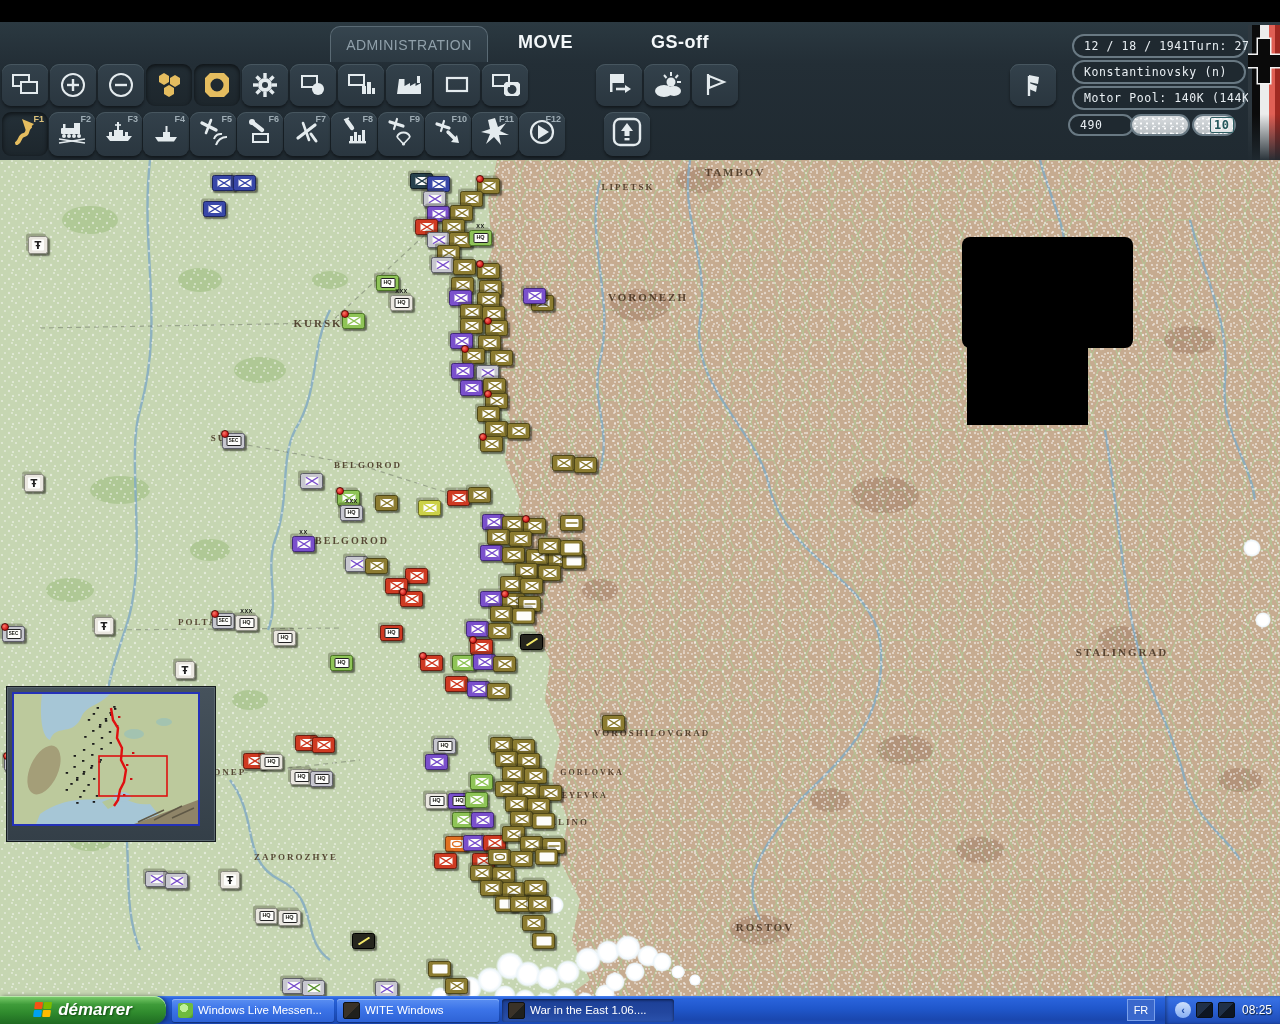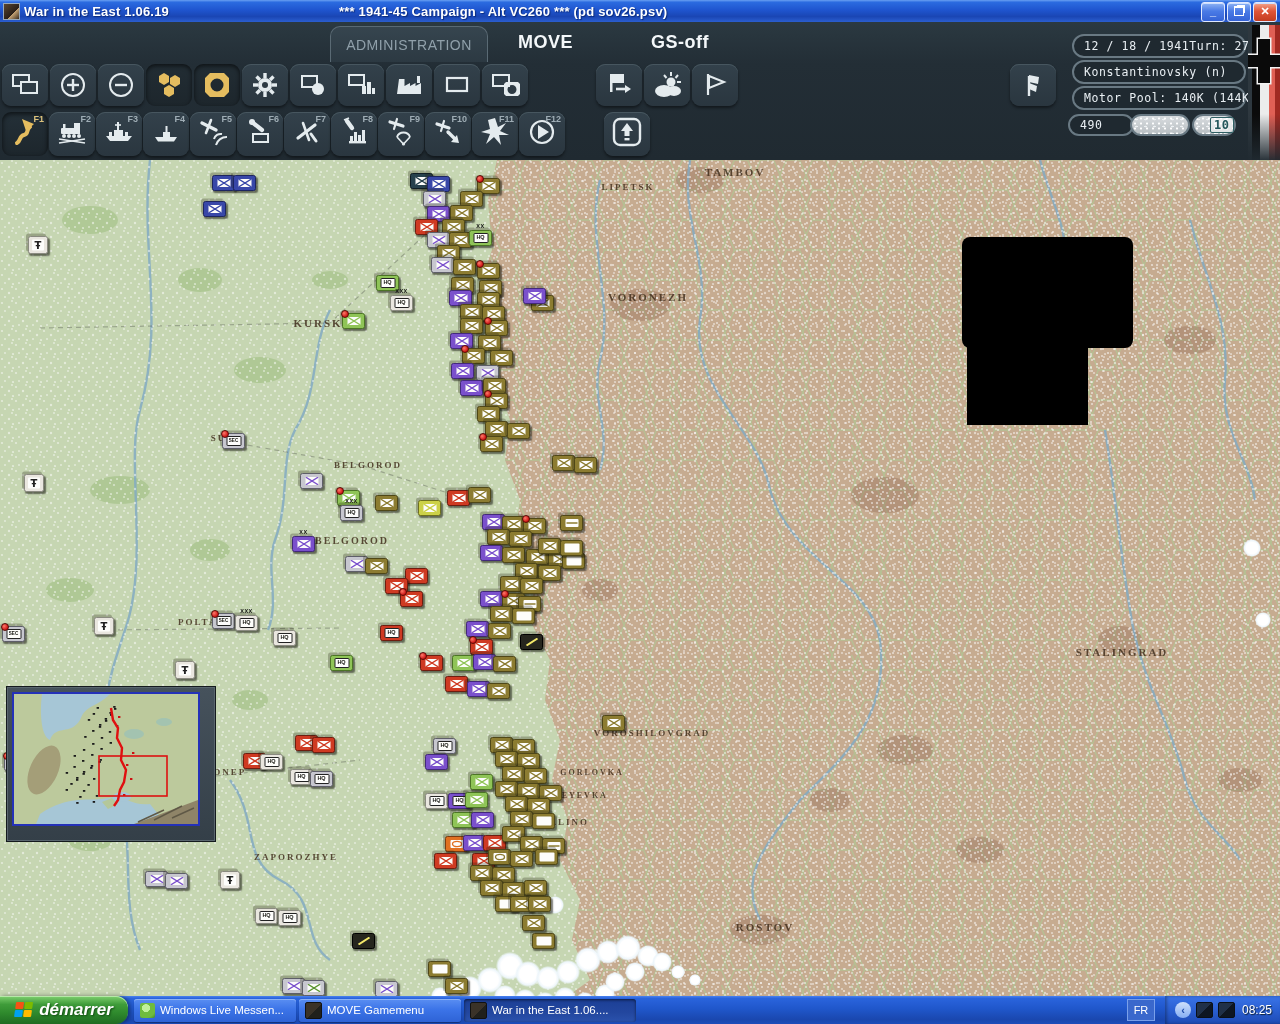--- a/index.html
+++ b/index.html
@@ -140,16 +140,6 @@
 
 <div class="screen">
 
-  <div class="titlebar">
-    <div class="app-icon"></div>
-    <span class="title-text">War in the East 1.06.19</span>
-    <span class="title-mid">***   1941-45 Campaign - Alt VC260   ***   (pd sov26.psv)</span>
-    <div class="win-btns">
-      <div class="wbtn">_</div>
-      <div class="wbtn"><span class="restore-glyph"></span></div>
-      <div class="wbtn close">✕</div>
-    </div>
-  </div>
 
   <div class="toppanel">
     <div class="tabs">

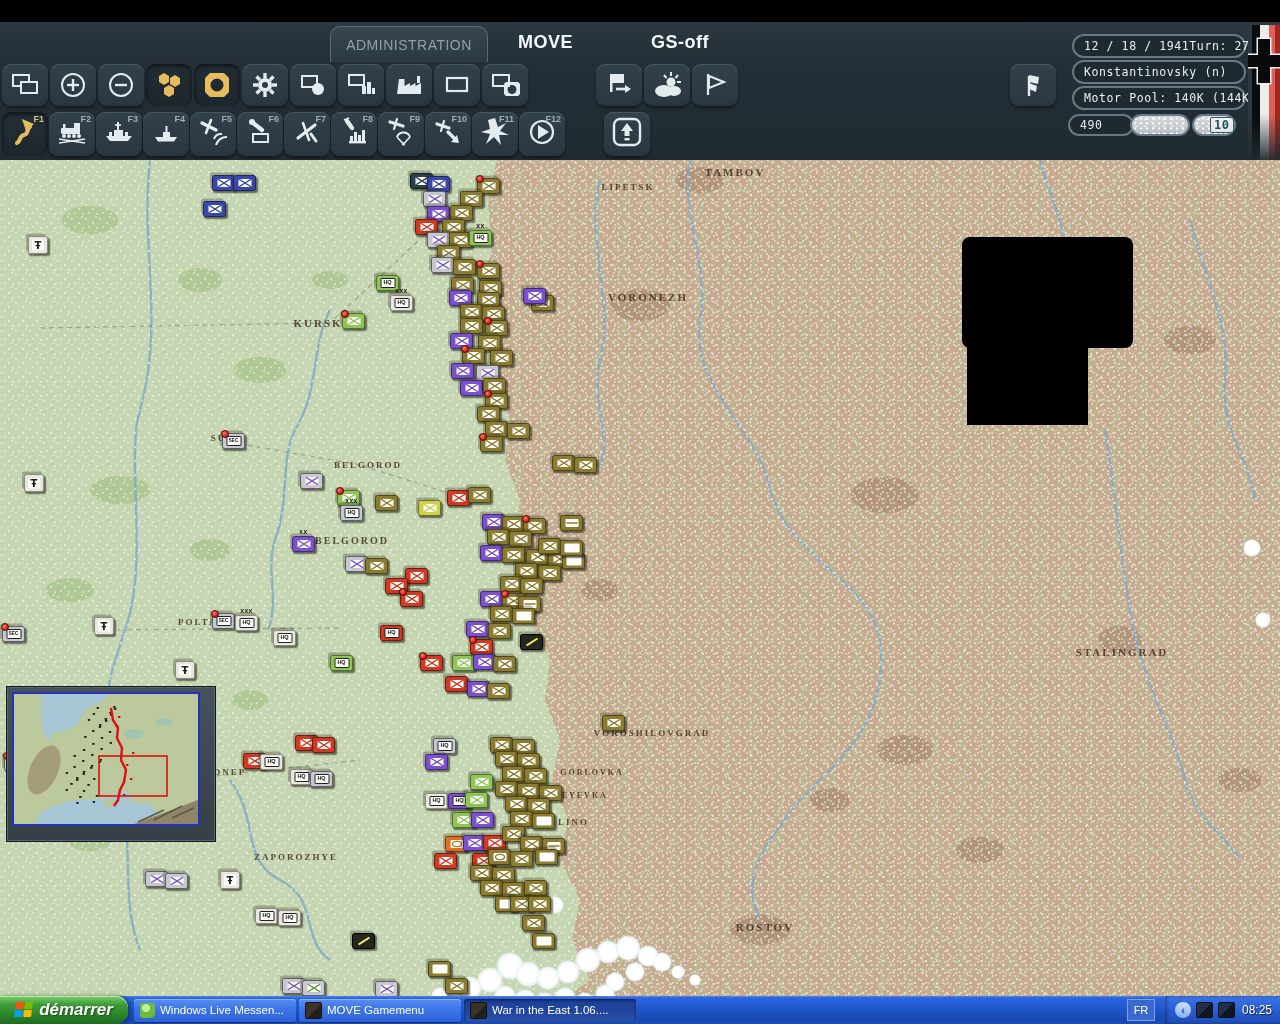--- a/index.html
+++ b/index.html
@@ -104,7 +104,7 @@
   .taskbar{position:absolute;left:0;top:996px;width:1280px;height:28px;
     background:linear-gradient(180deg,#4b83ef 0%,#2a64dd 8%,#2057cb 45%,#1a47ae 85%,#1c4cba 100%);
     display:flex;align-items:center;}
-  .startbtn{height:28px;width:128px;border-radius:0 12px 12px 0;position:relative;
+  .startbtn{height:28px;width:166px;border-radius:0 12px 12px 0;position:relative;
     background:linear-gradient(180deg,#7fd06f 0%,#3f9c3a 30%,#2f8a2d 60%,#1f6b22 100%);
     box-shadow:2px 0 4px rgba(0,0,0,.4),inset 0 1px 0 #b6e8a8;
     display:flex;align-items:center;justify-content:center;gap:6px;}

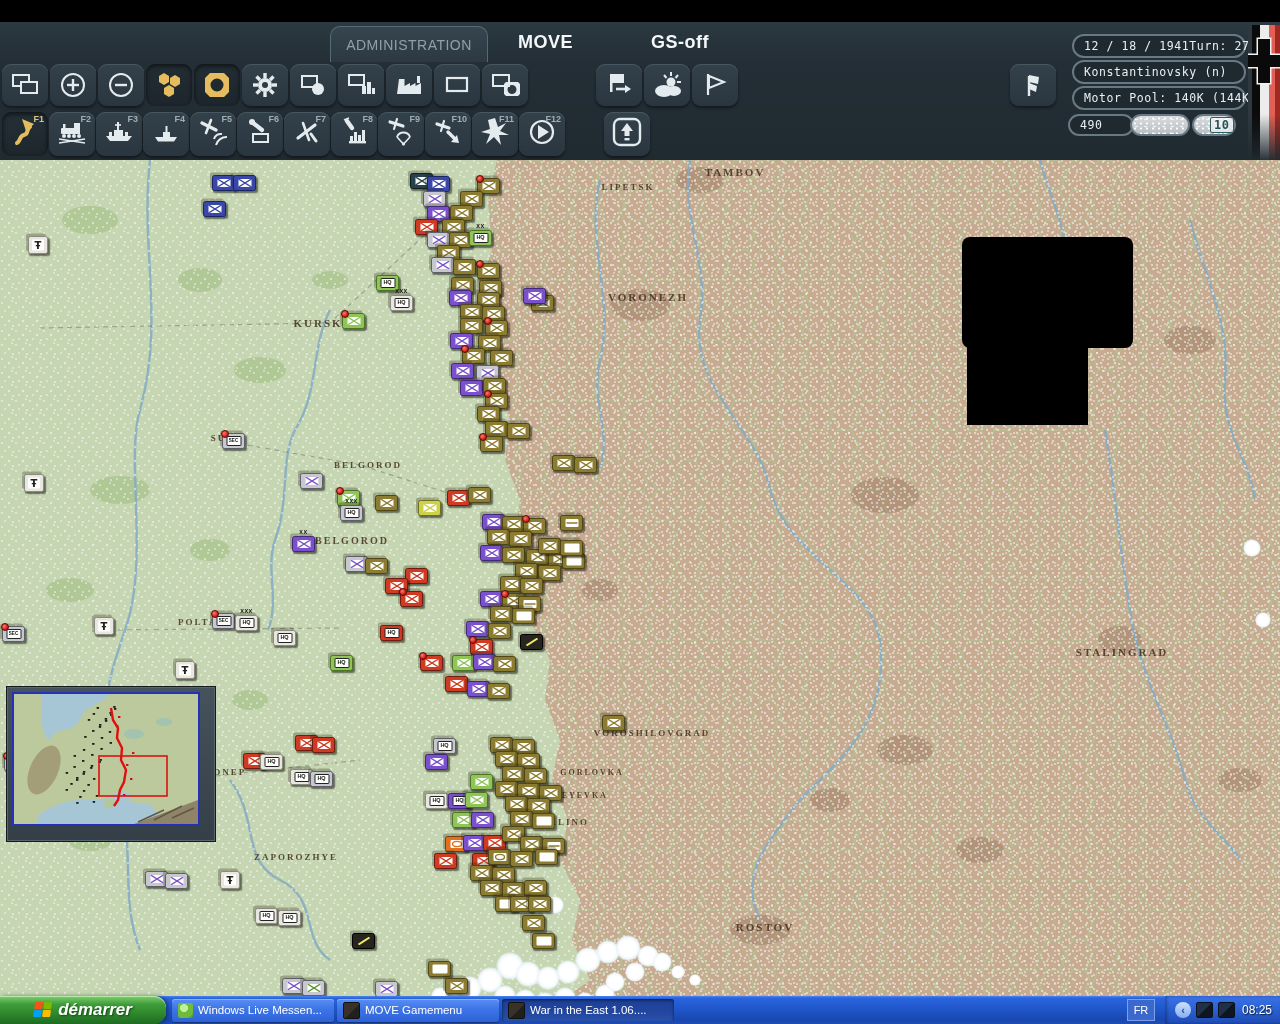--- a/index.html
+++ b/index.html
@@ -1711,7 +1711,7 @@
         </div>
         <div class="taskbtn">
           <span class="ticon dark"></span>
-          <span>MOVE Gamemenu</span>
+          <span>WITE Windows</span>
         </div>
         <div class="taskbtn pressed">
           <span class="ticon dark"></span>

